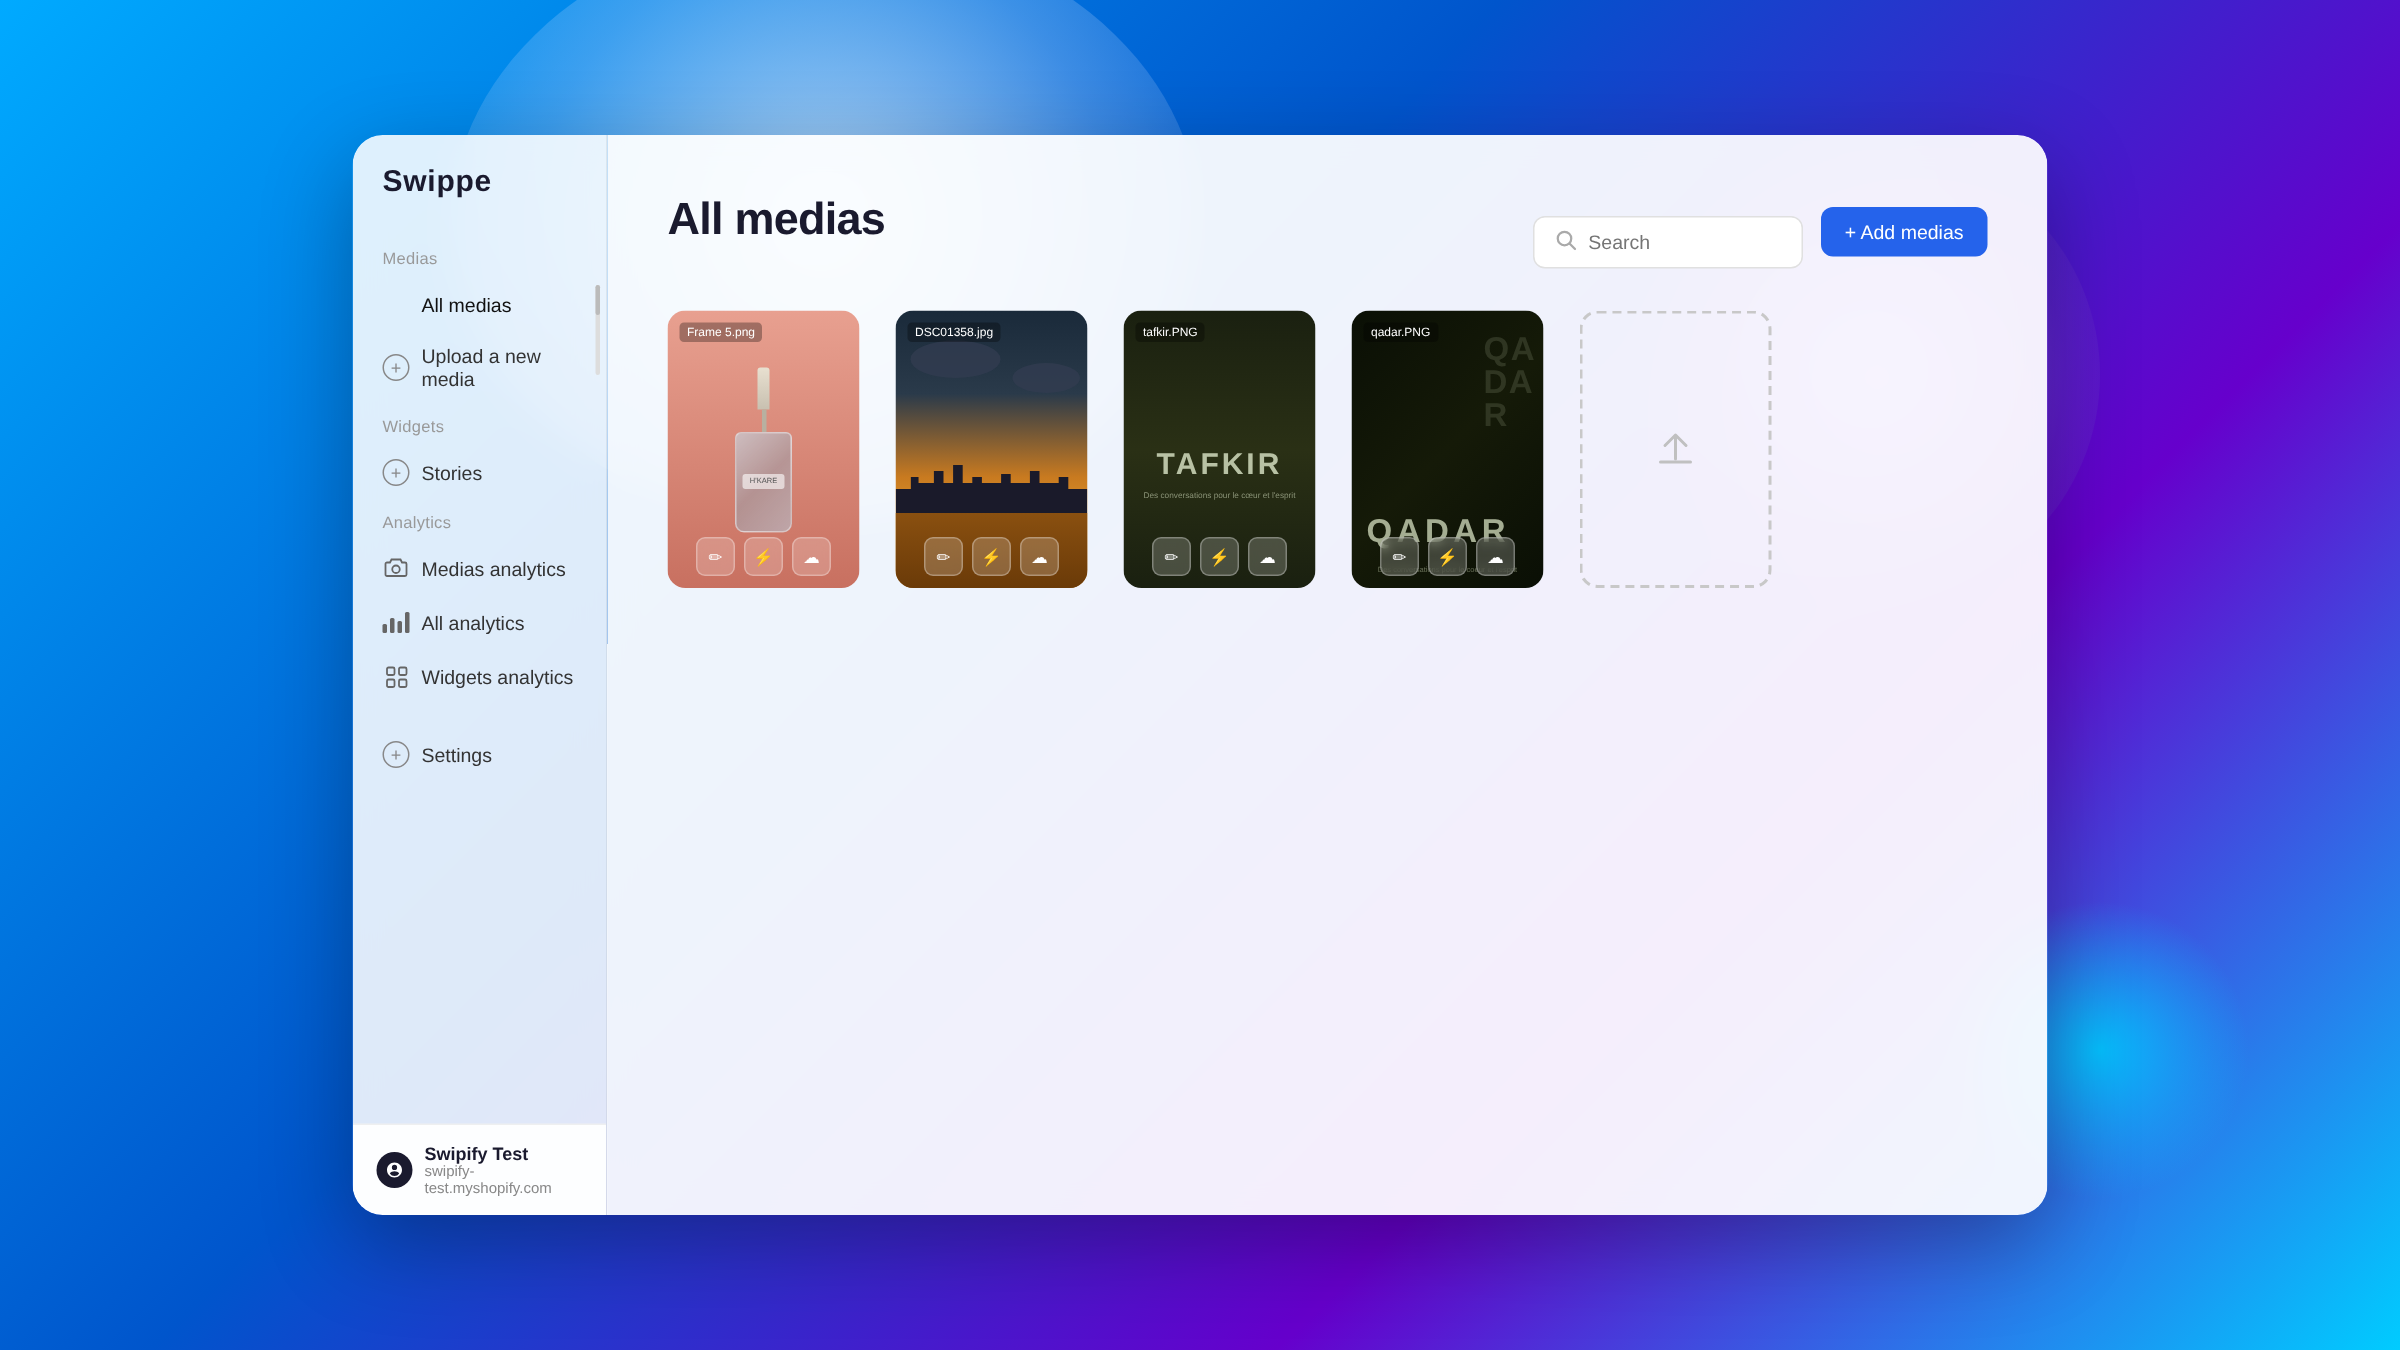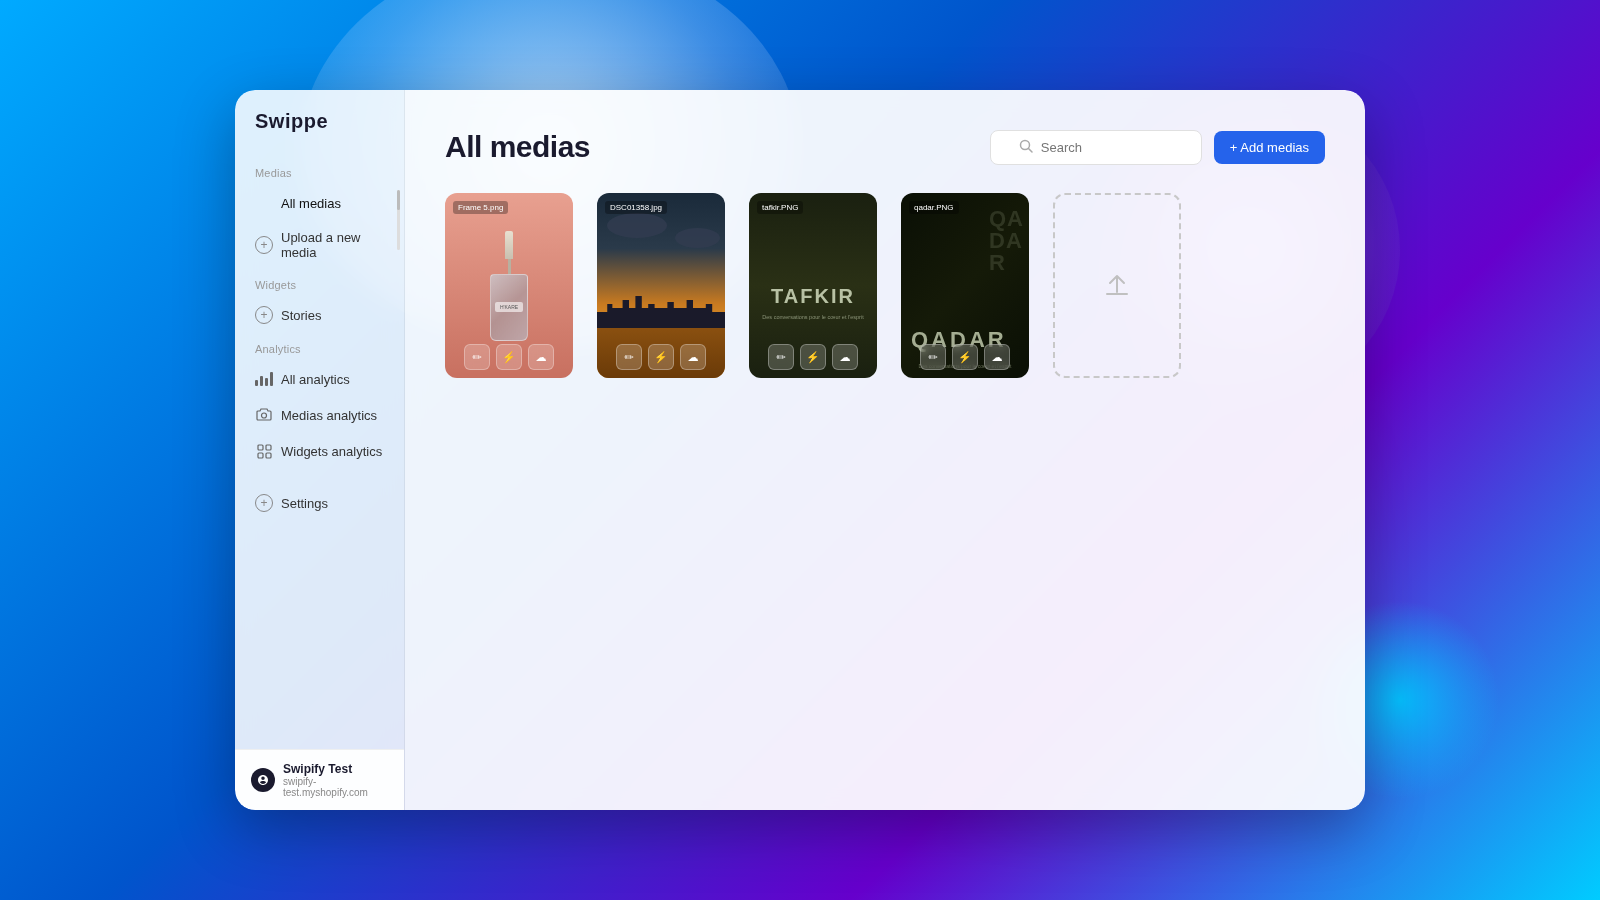--- a/index.html
+++ b/index.html
@@ -236,9 +236,10 @@
       background: white;
       border: 1.5px solid #e0e0e0;
       border-radius: 8px;
-      padding: 8px 28px;
+      padding: 8px 14px;
       gap: 8px;
-      width: 212px;
+      width: 180px;
+      margin-top: 14px;
     }
 
     .search-box input {

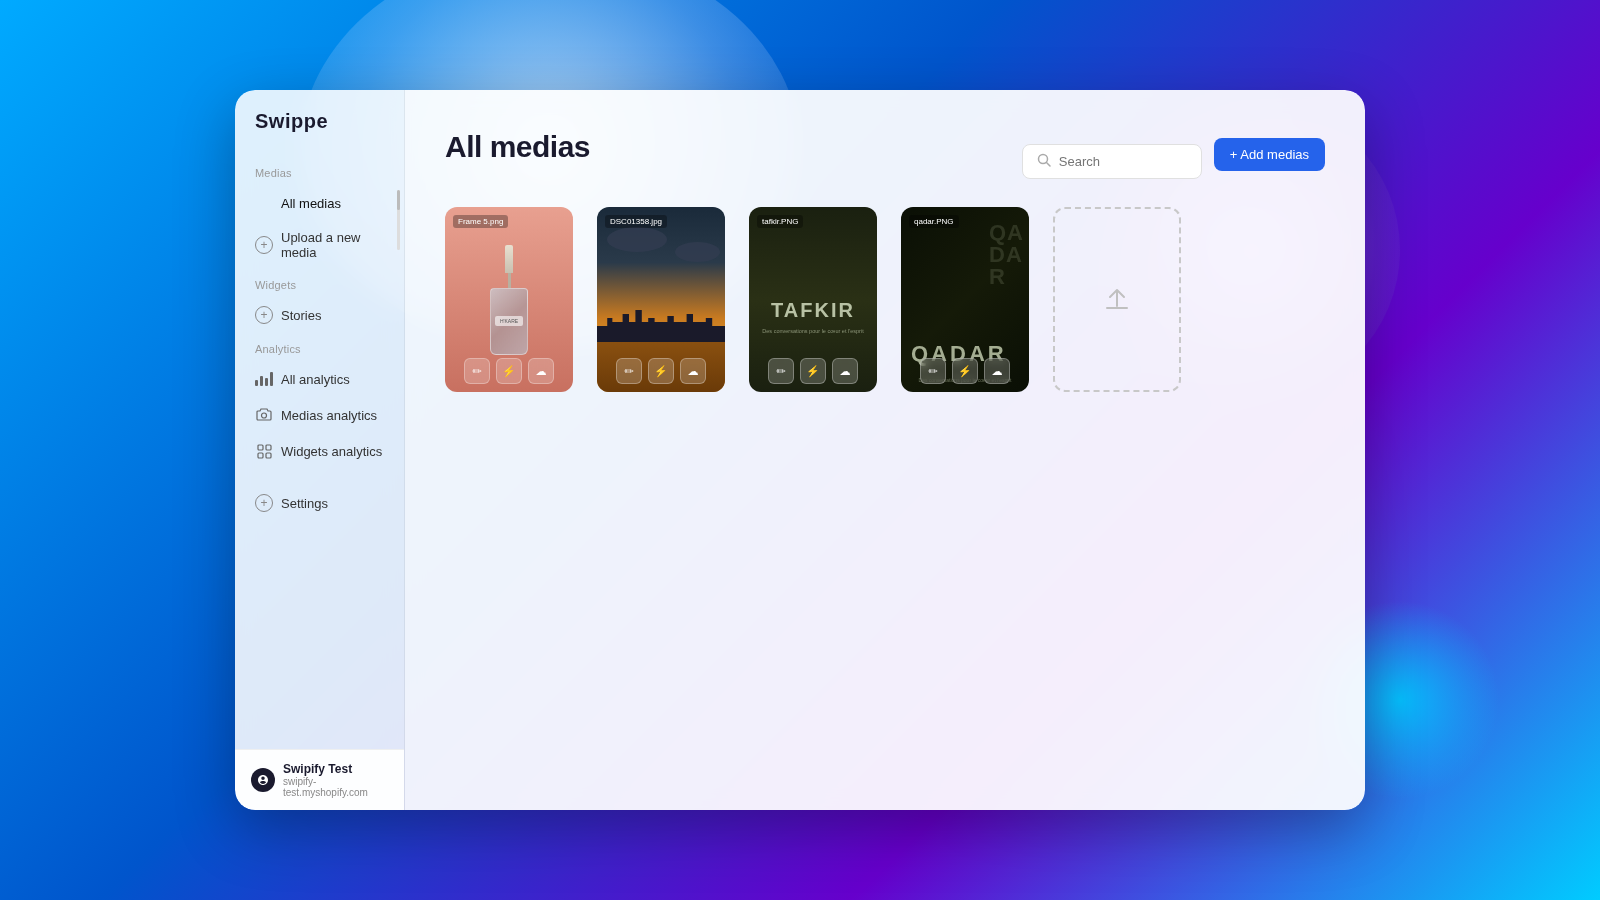--- a/index.html
+++ b/index.html
@@ -574,6 +574,16 @@
 
       <div class="sidebar-item">
         <div class="item-icon">
+          <svg width="16" height="14" viewBox="0 0 16 14" fill="none">
+            <path d="M14 12H2c-.55 0-1-.45-1-1V4c0-.55.45-1 1-1h2l1-2h6l1 2h2c.55 0 1 .45 1 1v7c0 .55-.45 1-1 1z" stroke="#666" stroke-width="1.2" fill="none"></path>
+            <circle cx="8" cy="7.5" r="2.5" stroke="#666" stroke-width="1.2" fill="none"></circle>
+          </svg>
+        </div>
+        <span>Medias analytics</span>
+      </div>
+
+      <div class="sidebar-item">
+        <div class="item-icon">
           <div class="bar-chart-icon">
             <span style="height:6px"></span>
             <span style="height:10px"></span>
@@ -582,16 +592,6 @@
           </div>
         </div>
         <span>All analytics</span>
-      </div>
-
-      <div class="sidebar-item">
-        <div class="item-icon">
-          <svg width="16" height="14" viewBox="0 0 16 14" fill="none">
-            <path d="M14 12H2c-.55 0-1-.45-1-1V4c0-.55.45-1 1-1h2l1-2h6l1 2h2c.55 0 1 .45 1 1v7c0 .55-.45 1-1 1z" stroke="#666" stroke-width="1.2" fill="none"></path>
-            <circle cx="8" cy="7.5" r="2.5" stroke="#666" stroke-width="1.2" fill="none"></circle>
-          </svg>
-        </div>
-        <span>Medias analytics</span>
       </div>
 
       <div class="sidebar-item">

